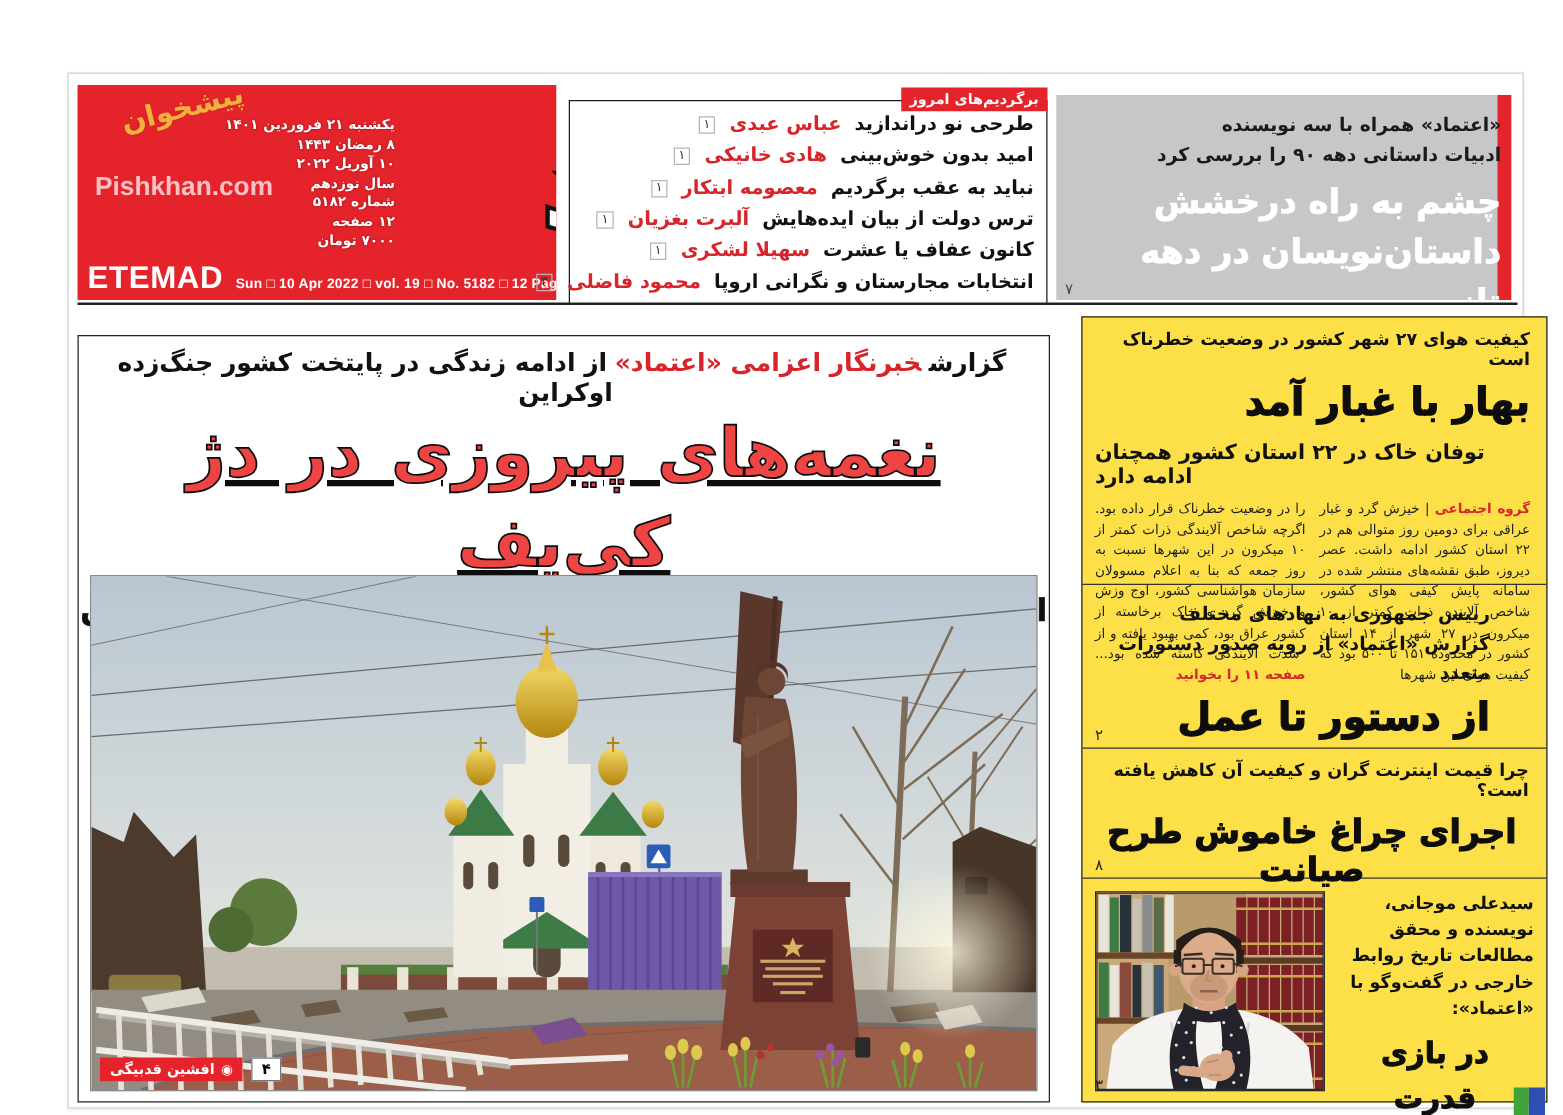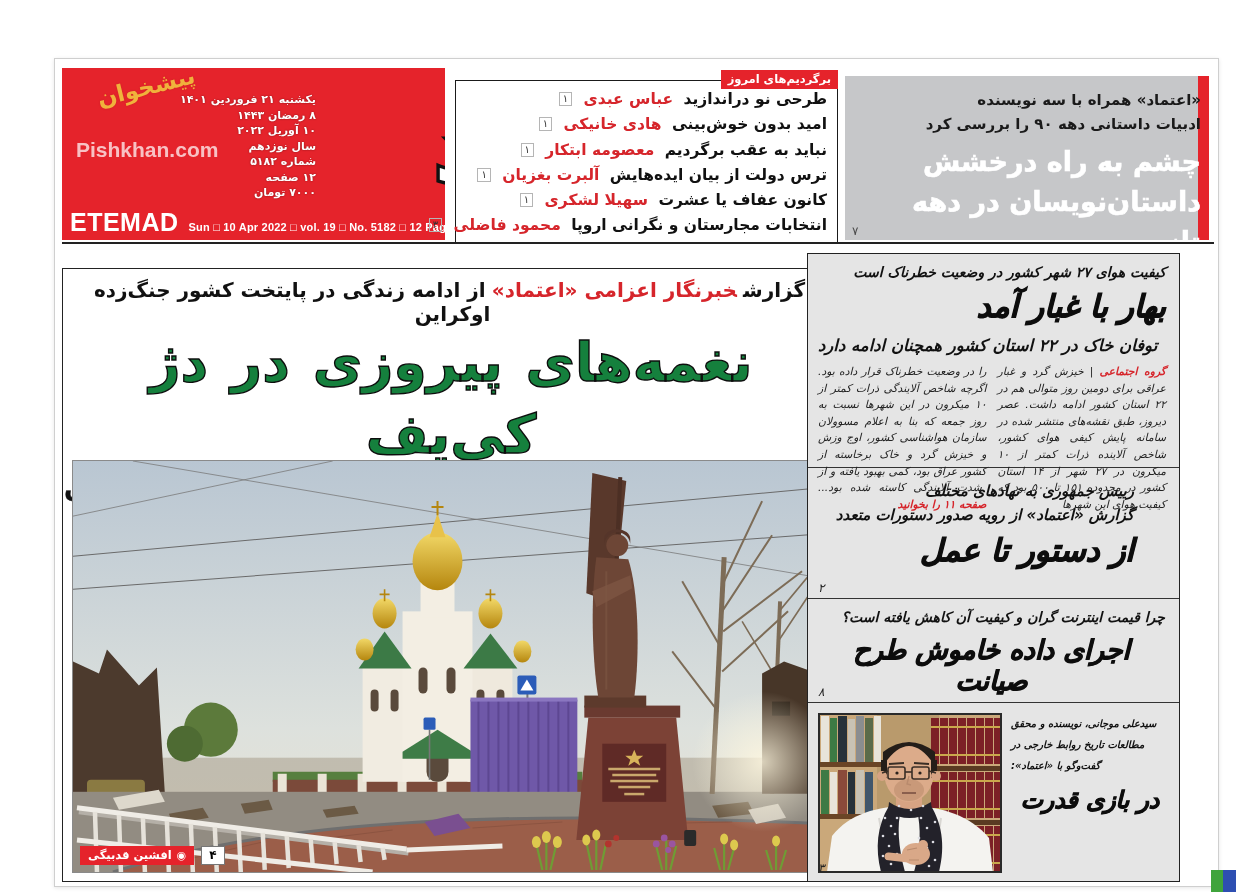--- a/index.html
+++ b/index.html
@@ -63,7 +63,7 @@
   #photo-pagechip{background:#fff;border:1px solid #777;color:#000;font-size:12px;font-weight:700;padding:1px 7px 2px;}
 
   
-  #rightcol{position:absolute;left:807px;top:253px;width:371px;height:627px;border:1.5px solid #222;background:#e5e5e5;font-style:italic;}
+  #rightcol{position:absolute;left:865px;top:253px;width:371px;height:627px;border:1.5px solid #222;background:#fde047;}
   .story{position:relative;direction:rtl;}
   .sep{border-bottom:1.5px solid #333;}
   .pagenum-abs{position:absolute;left:10px;bottom:3px;font-size:12px;color:#222;direction:rtl;}

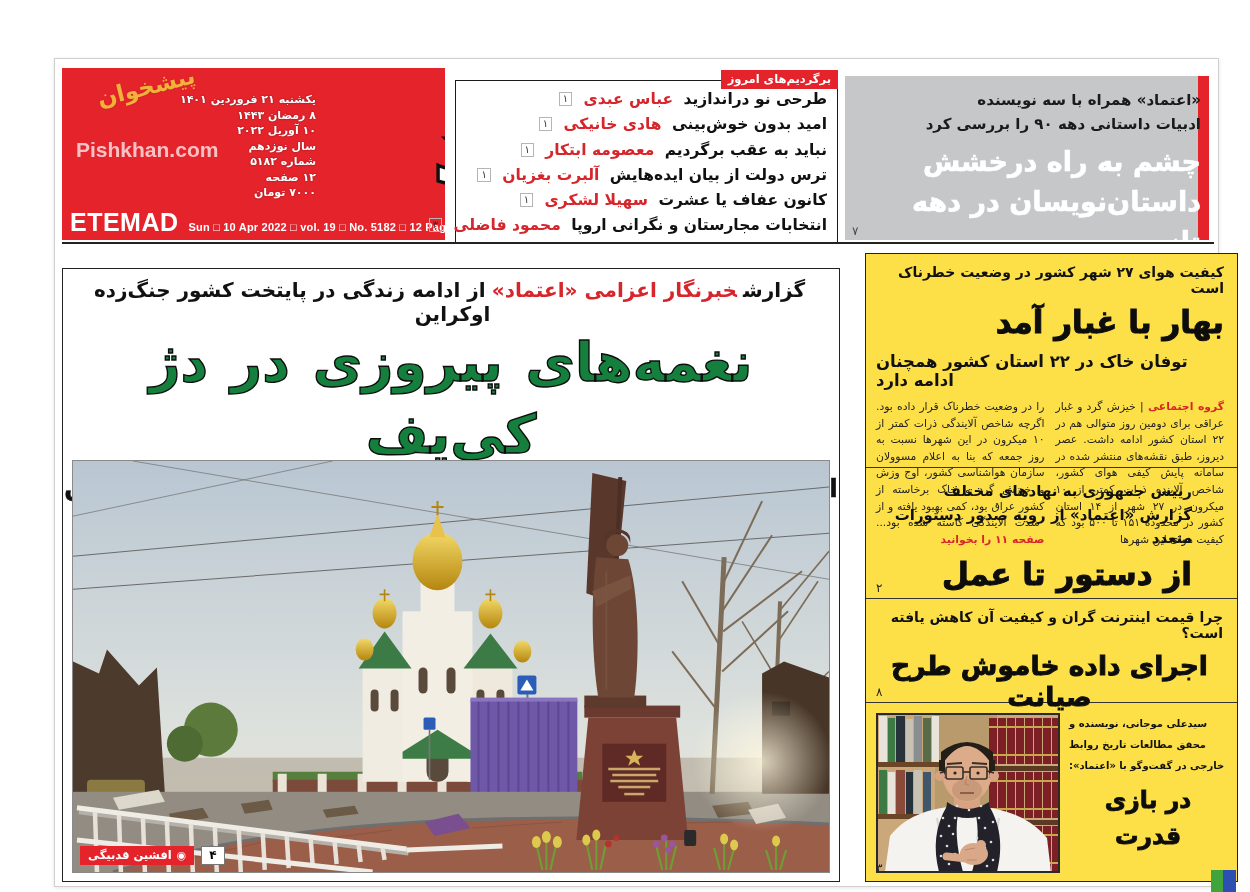--- a/index.html
+++ b/index.html
@@ -49,8 +49,8 @@
   #lead-kicker{margin-top:9px;text-align:center;direction:rtl;font-size:20px;font-weight:800;color:#111;}
   #lead-kicker span{margin:0 3px;}
   #lead-kicker .red{color:#d6252b;}
-  #lead-headline{text-align:center;direction:rtl;font-size:54px;font-weight:800;color:#15803d;
-                 margin-top:1px;line-height:72px;-webkit-text-stroke:1.4px #0d0d0d;word-spacing:4px;}
+  #lead-headline{text-align:center;direction:rtl;font-size:54px;font-weight:800;color:#ef4444;
+                 margin-top:1px;line-height:72px;-webkit-text-stroke:1.4px #0d0d0d;word-spacing:4px;text-decoration:underline;}
   #lead-subhead{text-align:center;direction:rtl;font-size:25px;font-weight:800;color:#111;
                 margin-top:3px;-webkit-text-stroke:.5px #111;}
   #lead-photo{position:absolute;left:9px;top:191px;width:756px;height:411px;border:1px solid #8a8a8a;

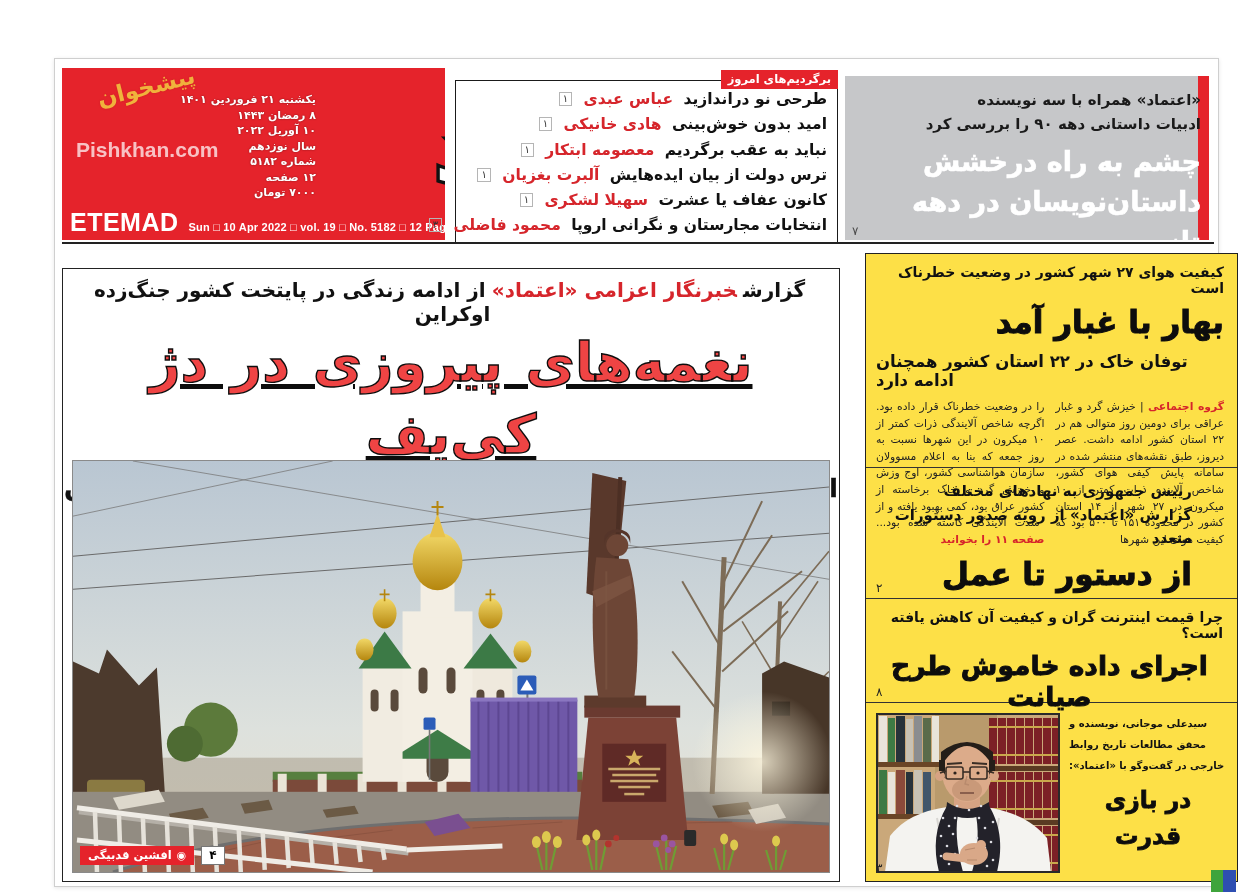--- a/index.html
+++ b/index.html
@@ -406,7 +406,7 @@
 
     <div id="s3" class="story sep">
       <div class="kick">چرا قیمت اینترنت گران و کیفیت آن کاهش یافته است؟</div>
-      <div class="head">اجرای داده خاموش طرح صیانت</div>
+      <div class="head">اجرای چراغ خاموش طرح صیانت</div>
       <div class="pagenum-abs">۸</div>
     </div>
 

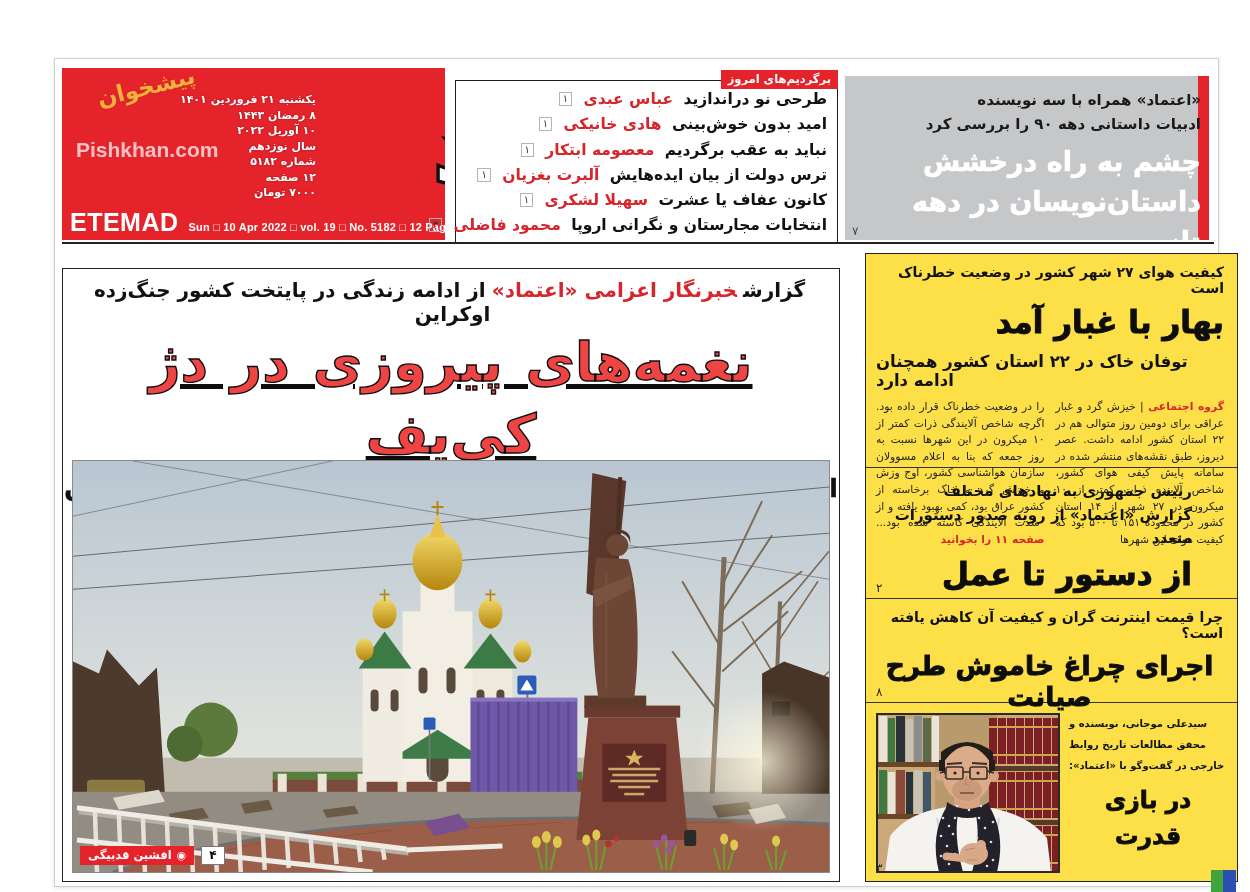--- a/index.html
+++ b/index.html
@@ -88,7 +88,7 @@
   #s4 .photo{flex:0 0 182px;height:158px;border:1.5px solid #2a2a2a;background:#caa87a;overflow:hidden;}
   #s4 .photo svg{display:block;width:100%;height:100%;}
   #s4 .txt{flex:1;}
-  #s4 .kick{font-size:10px;font-weight:700;text-align:left;line-height:21px;color:#111;}
+  #s4 .kick{font-size:14px;font-weight:700;text-align:right;line-height:21px;color:#111;}
   #s4 .head{font-size:23.5px;font-weight:800;text-align:center;line-height:36px;color:#0d0d0d;
             margin-top:6px;-webkit-text-stroke:.8px #0d0d0d;}
 

